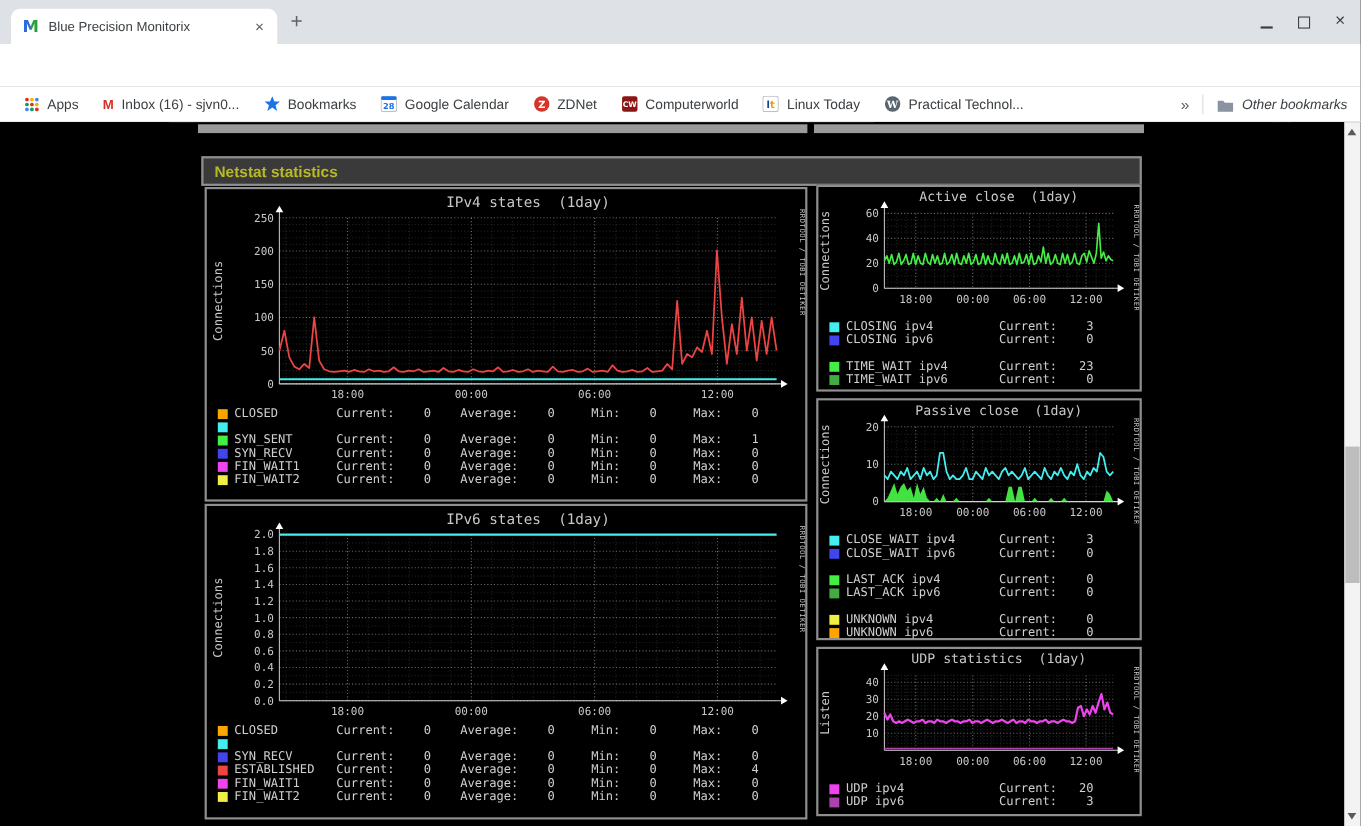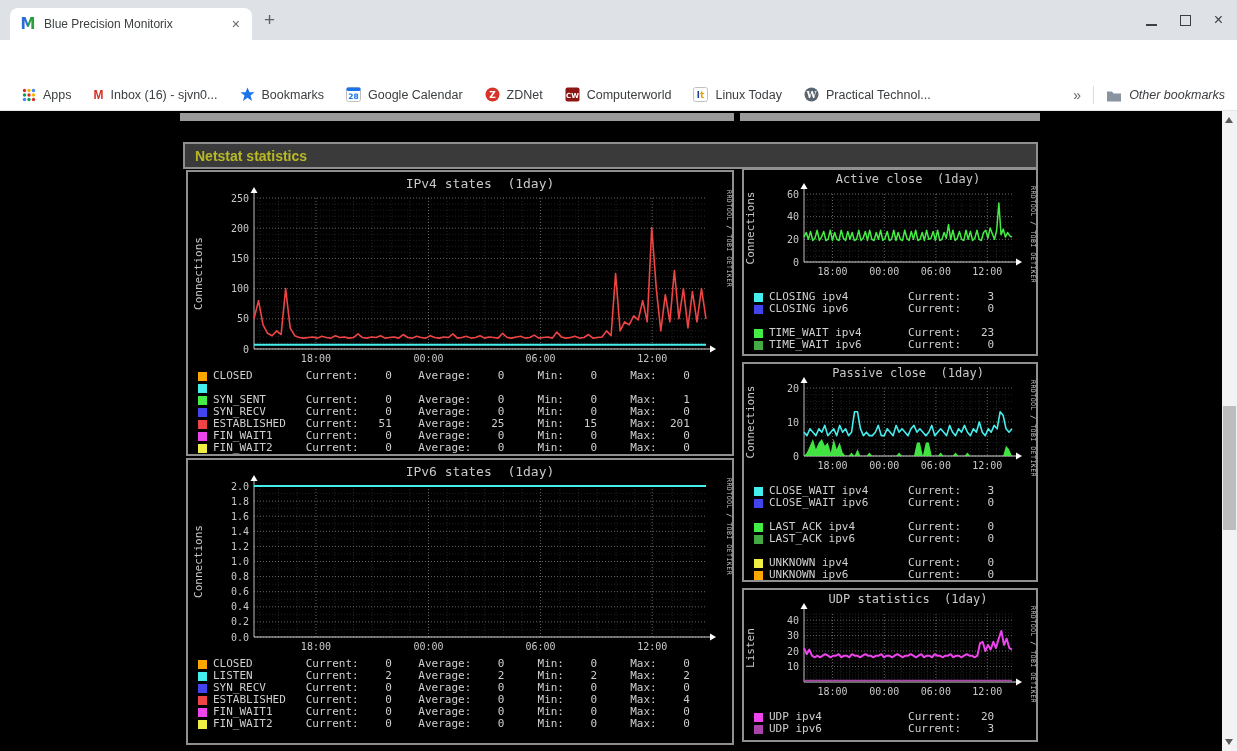--- a/index.html
+++ b/index.html
@@ -327,10 +327,6 @@
           <span class="ltext">SYN_RECV      Current:    0    Average:    0     Min:    0     Max:    0</span>
         </div>
         <div class="lrow">
-          <span class="sw" style="background: rgb(238, 68, 68);"></span>
-          <span class="ltext">ESTABLISHED   Current:   51    Average:   25     Min:   15     Max:  201</span>
-        </div>
-        <div class="lrow">
           <span class="sw" style="background: rgb(238, 68, 238);"></span>
           <span class="ltext">FIN_WAIT1     Current:    0    Average:    0     Min:    0     Max:    0</span>
         </div>

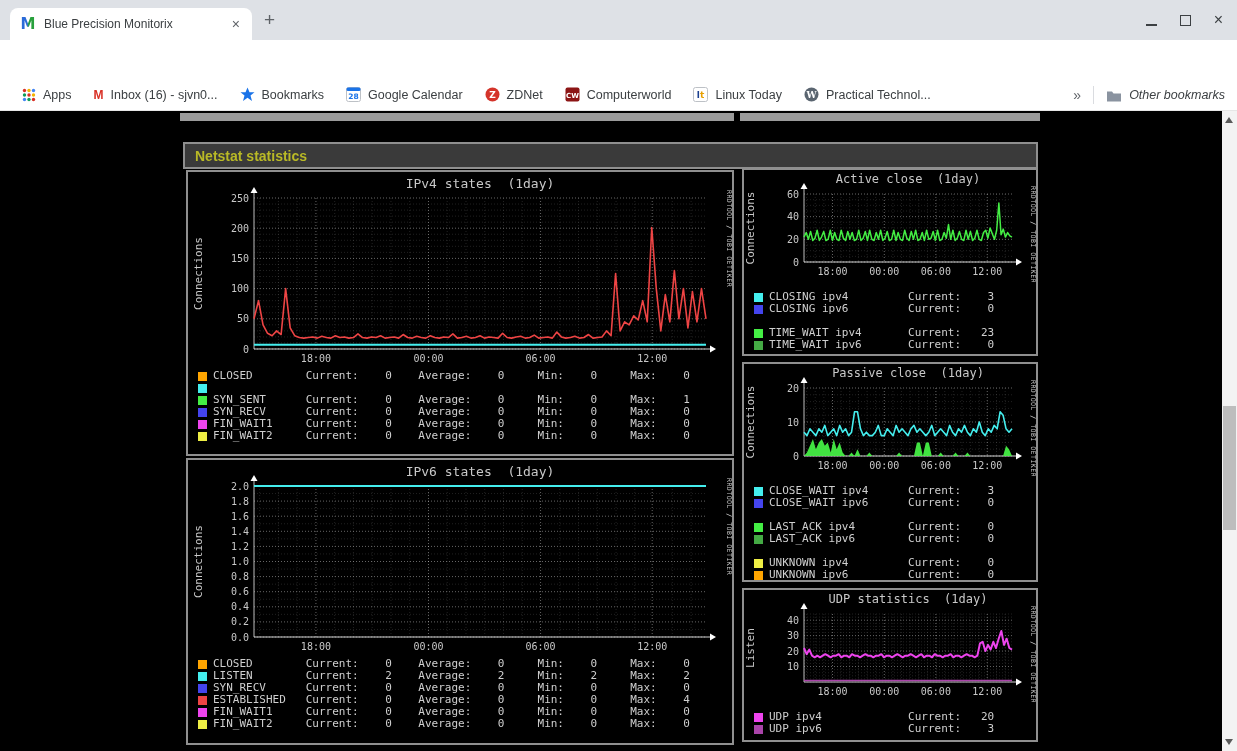--- a/index.html
+++ b/index.html
@@ -415,7 +415,6 @@
         </div>
         <div class="lrow">
           <span class="sw" style="background: rgb(68, 238, 238);"></span>
-          <span class="ltext">LISTEN        Current:    2    Average:    2     Min:    2     Max:    2</span>
         </div>
         <div class="lrow">
           <span class="sw" style="background: rgb(68, 68, 238);"></span>

